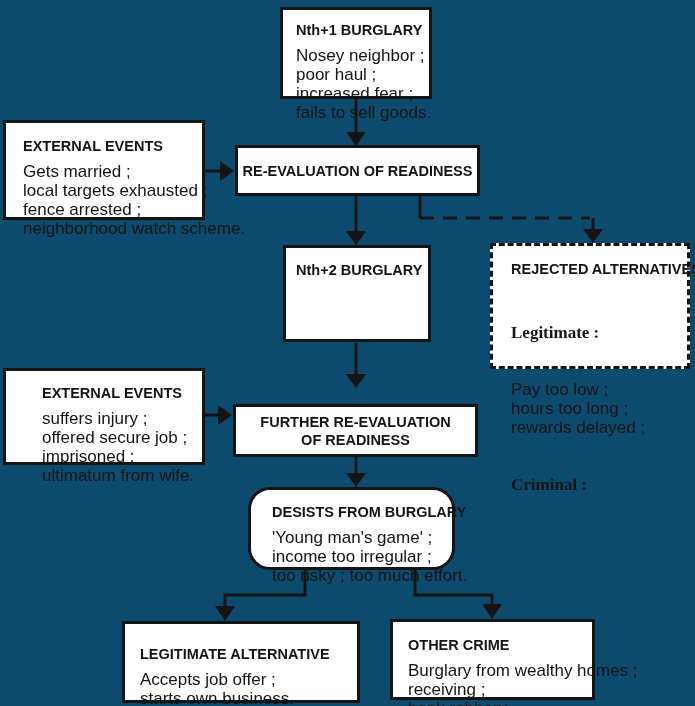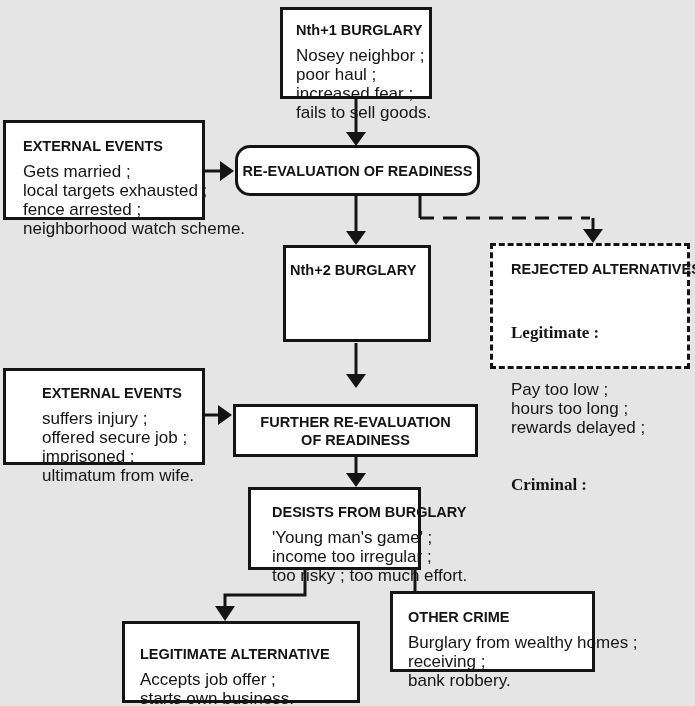--- a/index.html
+++ b/index.html
@@ -58,7 +58,7 @@
 </head>
 <body>
 
-<div id="diagram" style="color: rgb(20, 20, 20); background: #e5e5e5;">
+<div id="diagram" style="color: rgb(20, 20, 20); background: #0c4a6e;">
 
   <svg id="connectors" width="695" height="706" viewBox="0 0 695 706" aria-hidden="true">
 

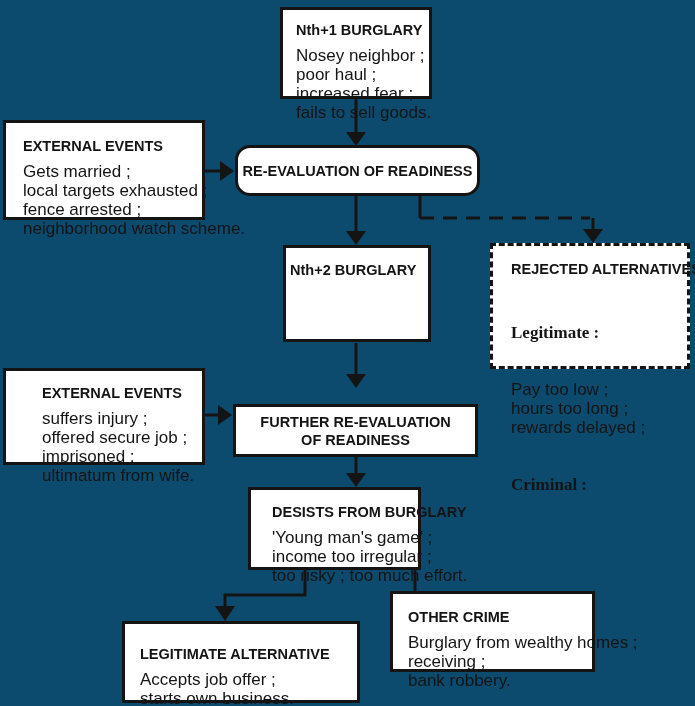--- a/index.html
+++ b/index.html
@@ -126,7 +126,7 @@
 neighborhood watch scheme.</div>
   </div>
 
-  <div class="box center-box" style="left:235px; top:145px; width:245px; height:51px;border-radius:15px;">
+  <div class="box center-box" style="left:235px; top:145px; width:245px; height:51px;">
     <div class="box-title">RE-EVALUATION OF READINESS</div>
   </div>
 

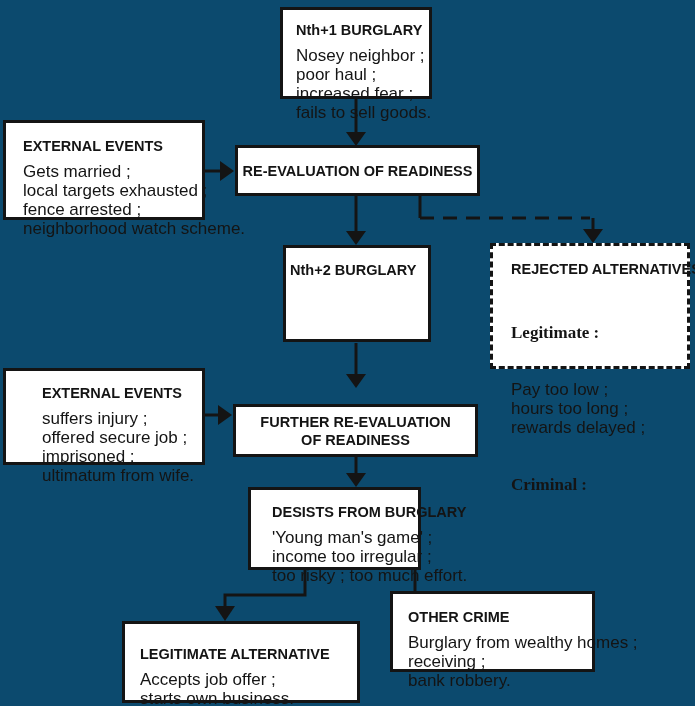--- a/index.html
+++ b/index.html
@@ -130,7 +130,7 @@
     <div class="box-title">RE-EVALUATION OF READINESS</div>
   </div>
 
-  <div class="box" style="left:283px; top:245px; width:148px; height:97px; padding:13px 6px 0 4px;">
+  <div class="box" style="left:283px; top:245px; width:148px; height:97px; padding:13px 6px 0 10px;">
     <div class="box-title">Nth+2 BURGLARY</div>
   </div>
 

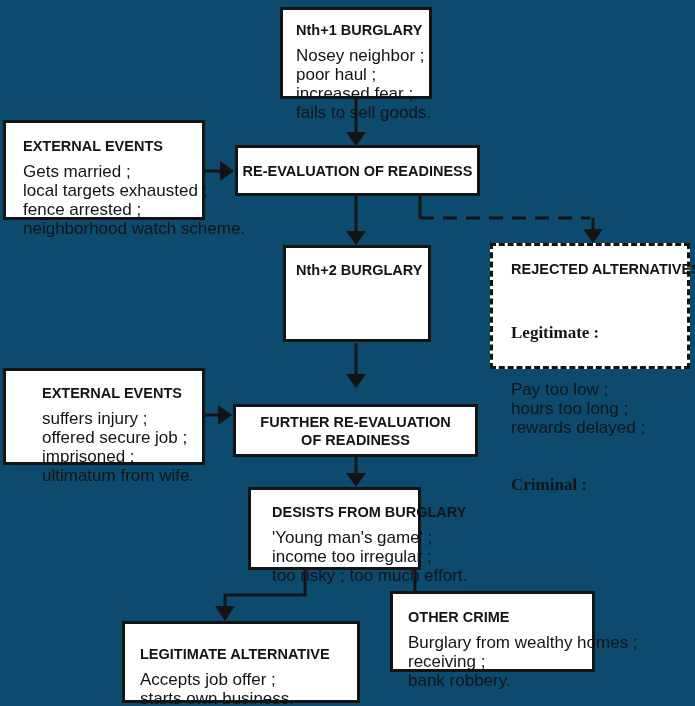--- a/index.html
+++ b/index.html
@@ -158,7 +158,7 @@
 OF READINESS</div>
   </div>
 
-  <div class="box" style="left:248px; top:487px; width:173px; height:83px; padding:13px 6px 0 21px;">
+  <div class="box" style="left:248px; top:487px; width:207px; height:83px; padding:13px 6px 0 21px;border-radius:22px;">
     <div class="box-title">DESISTS FROM BURGLARY</div>
     <div class="box-body">'Young man's game' ;
 income too irregular ;

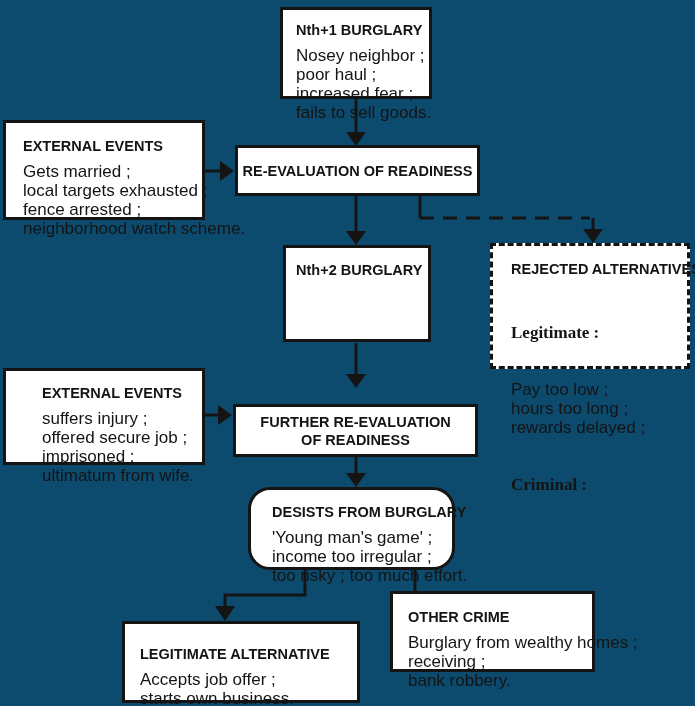--- a/index.html
+++ b/index.html
@@ -171,7 +171,7 @@
 starts own business.</div>
   </div>
 
-  <div class="box" style="left:390px; top:591px; width:205px; height:81px; padding:14px 4px 0 15px;">
+  <div class="box" style="left:390px; top:619px; width:205px; height:81px; padding:14px 4px 0 15px;">
     <div class="box-title">OTHER CRIME</div>
     <div class="box-body">Burglary from wealthy homes ;
 receiving ;

